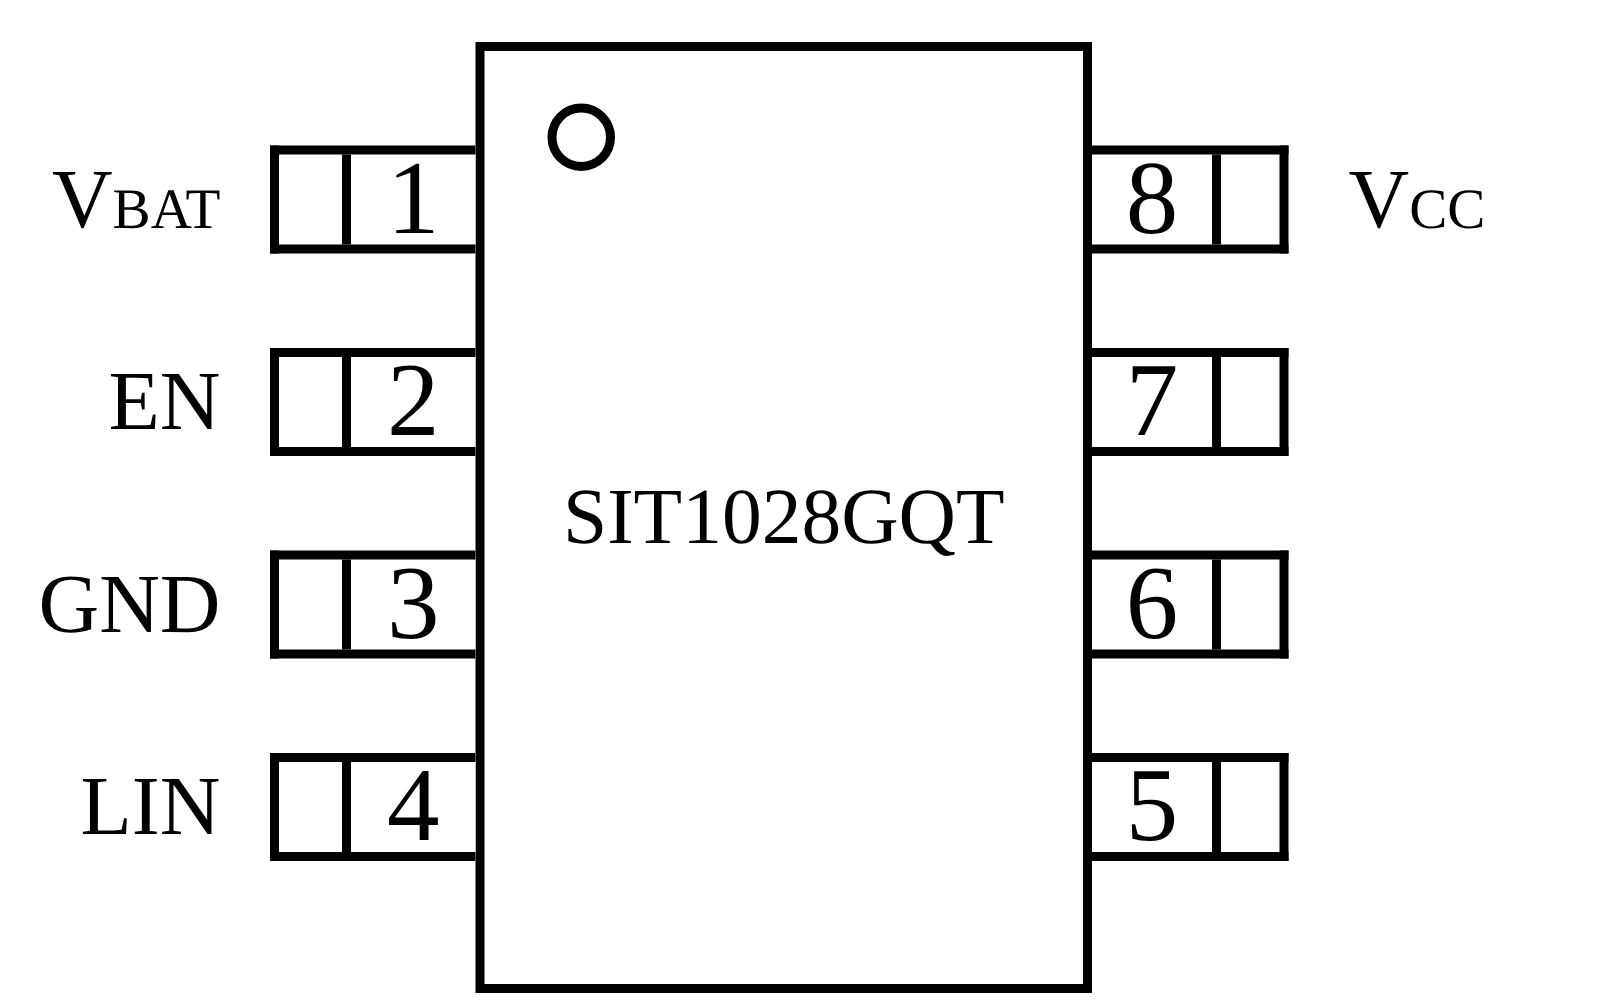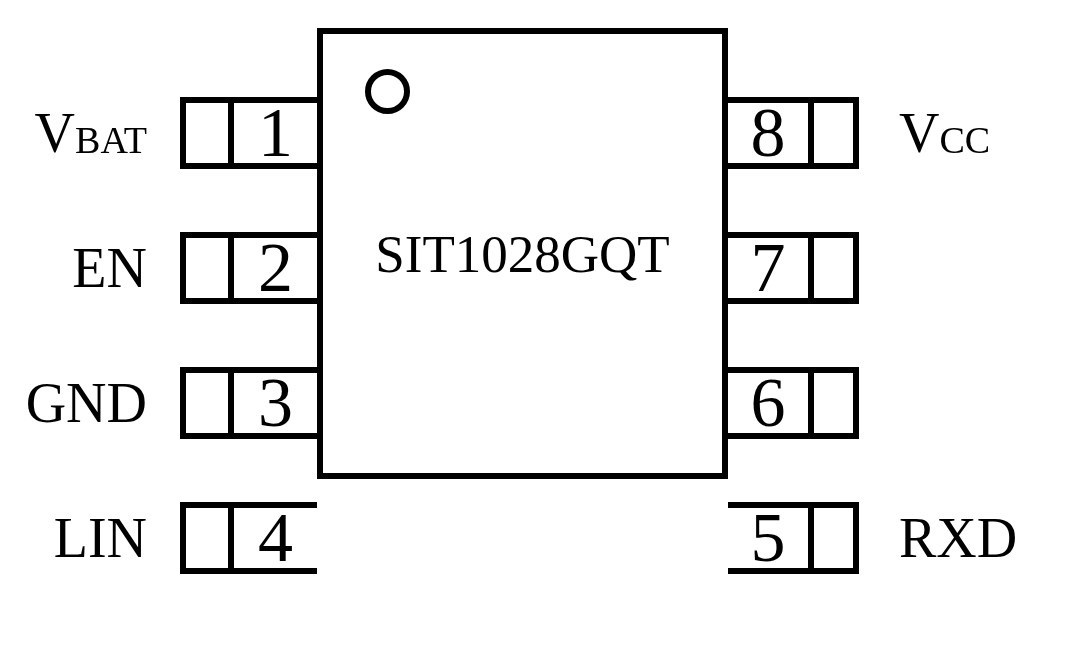--- a/index.html
+++ b/index.html
@@ -23,7 +23,7 @@
     left: 317px;
     top: 28px;
     width: 411px;
-    height: 451px;
+    height: 634px;
     border: 6px solid #000000;
     box-sizing: border-box;
     background: #ffffff;

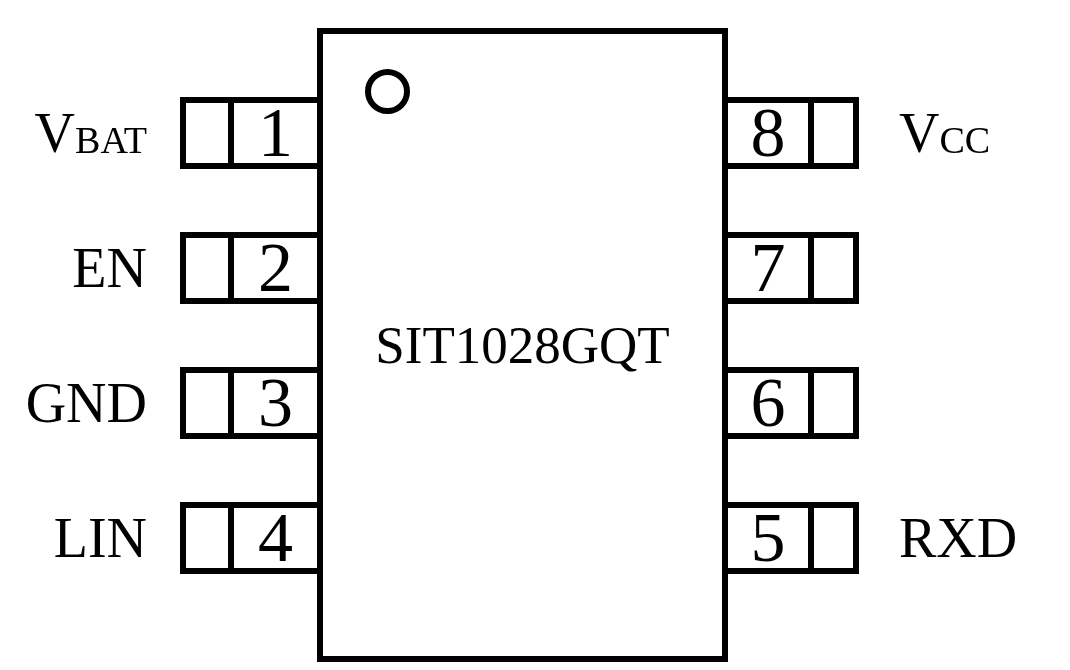--- a/index.html
+++ b/index.html
@@ -188,10 +188,6 @@
     <span>V</span>
       <sub>CC</sub>
   </div>
-  <div class="pin-label right r4">
-    <span>RXD</span>
-      <sub></sub>
-  </div>
 
 </div>
 

